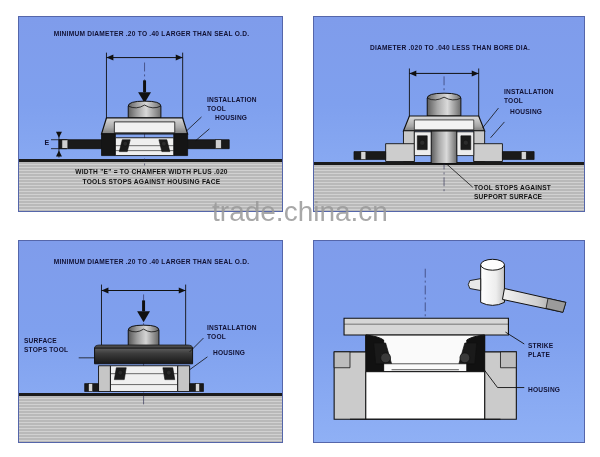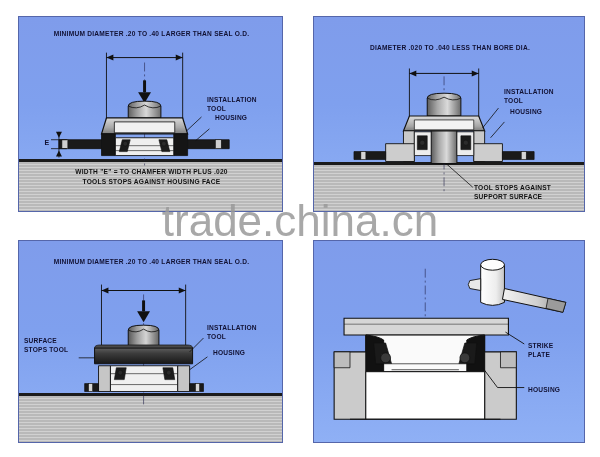--- a/index.html
+++ b/index.html
@@ -79,7 +79,7 @@
     width: 600px;
     text-align: center;
     font-family: "Liberation Sans", sans-serif;
-    font-size: 44px;
+    font-size: 28px;
     color: #9a9a9a;
     opacity: 0.85;
     letter-spacing: 0px;

